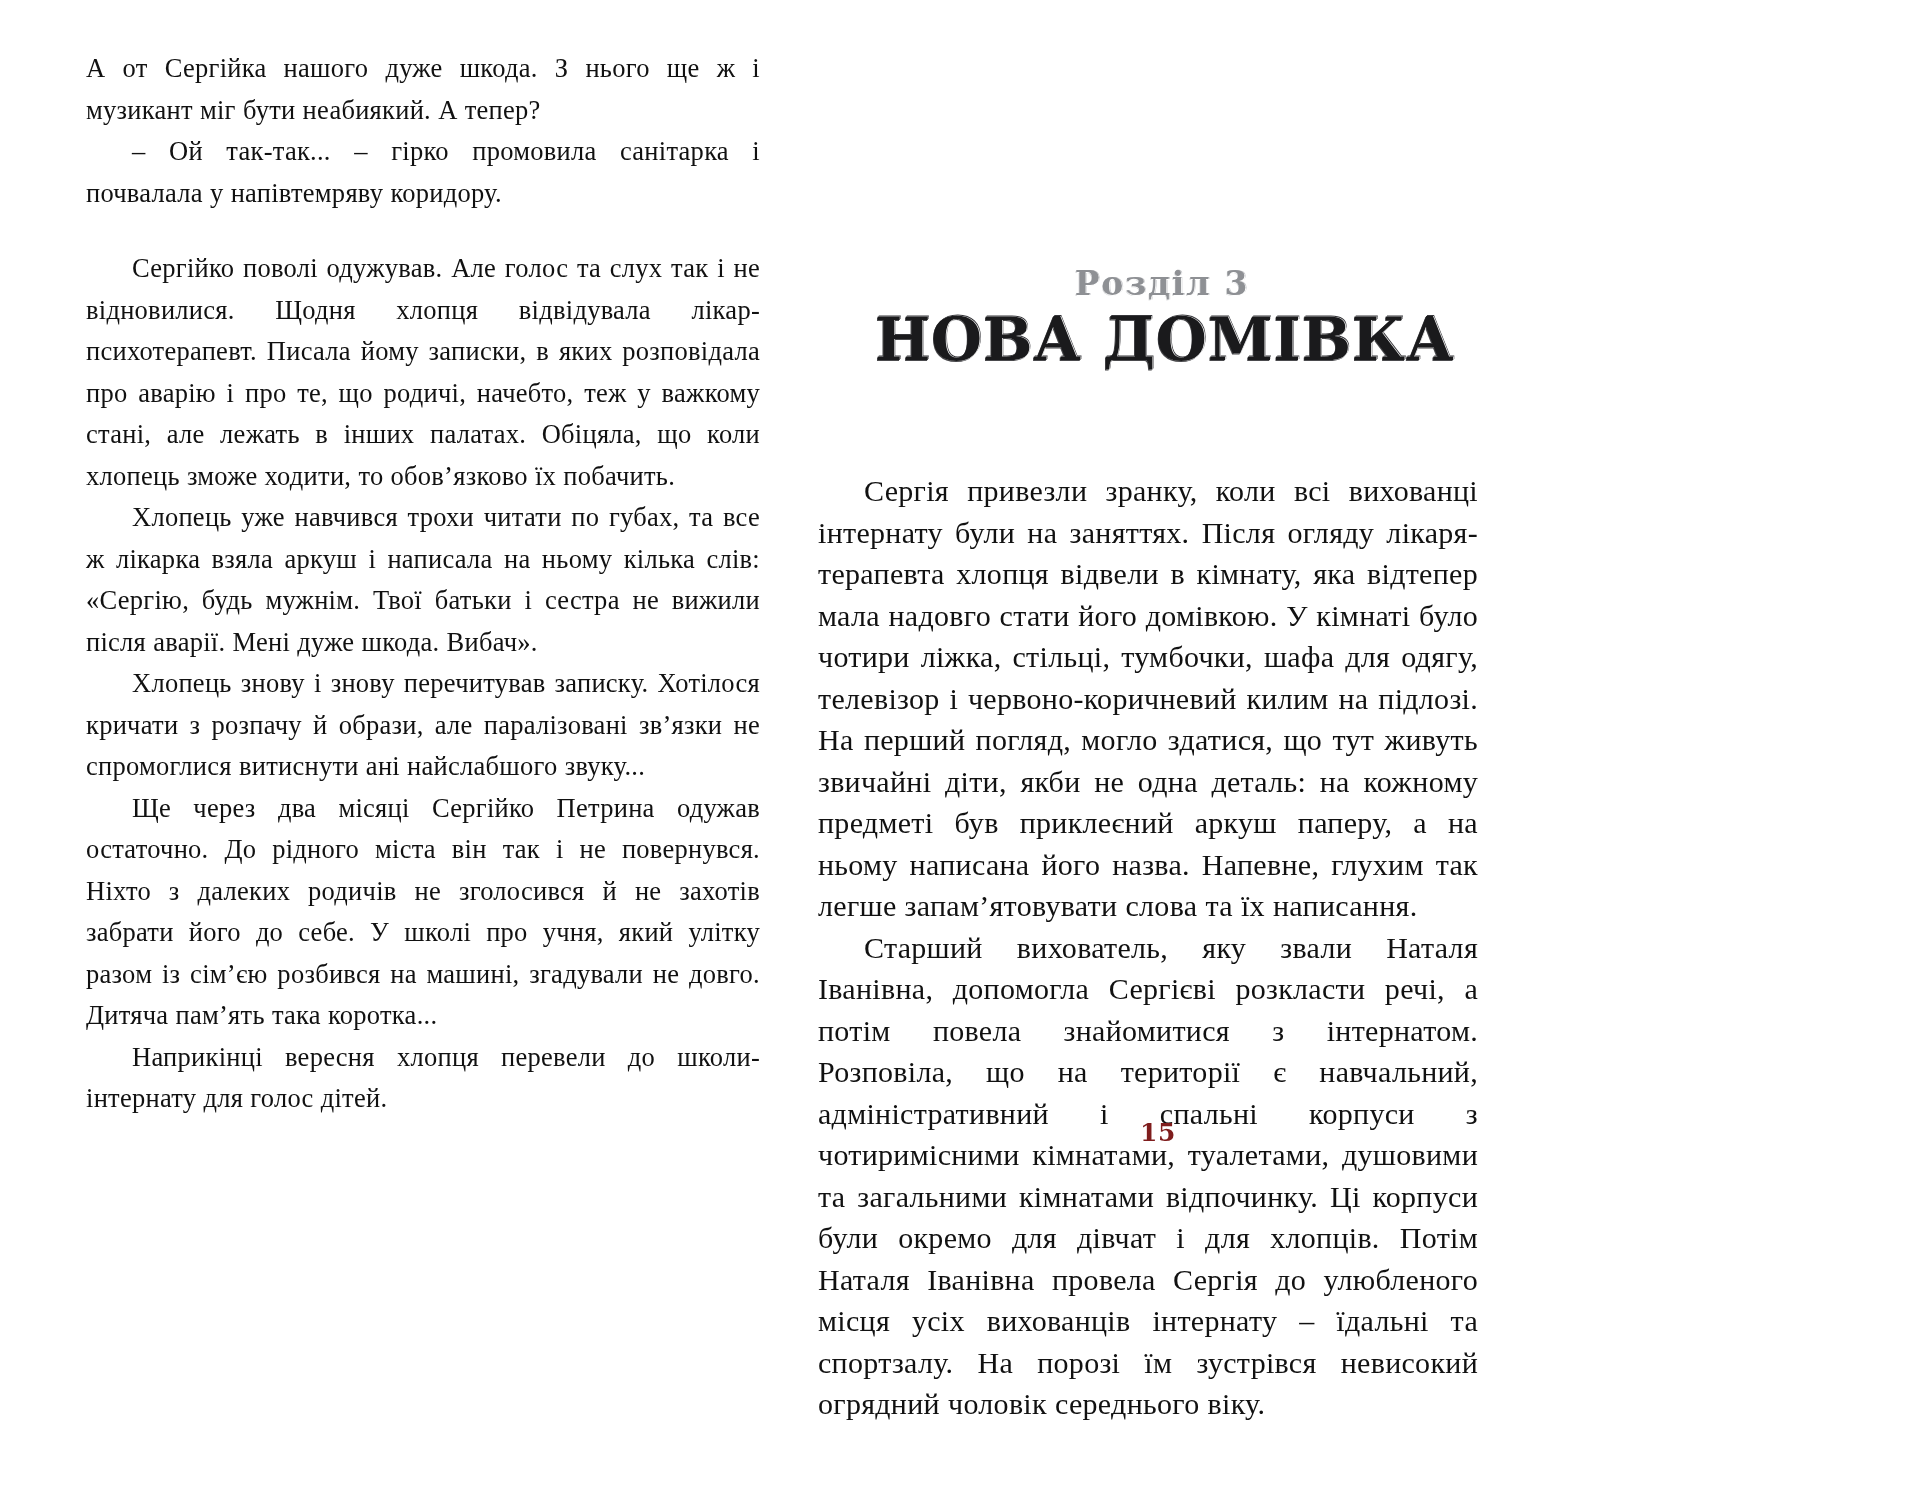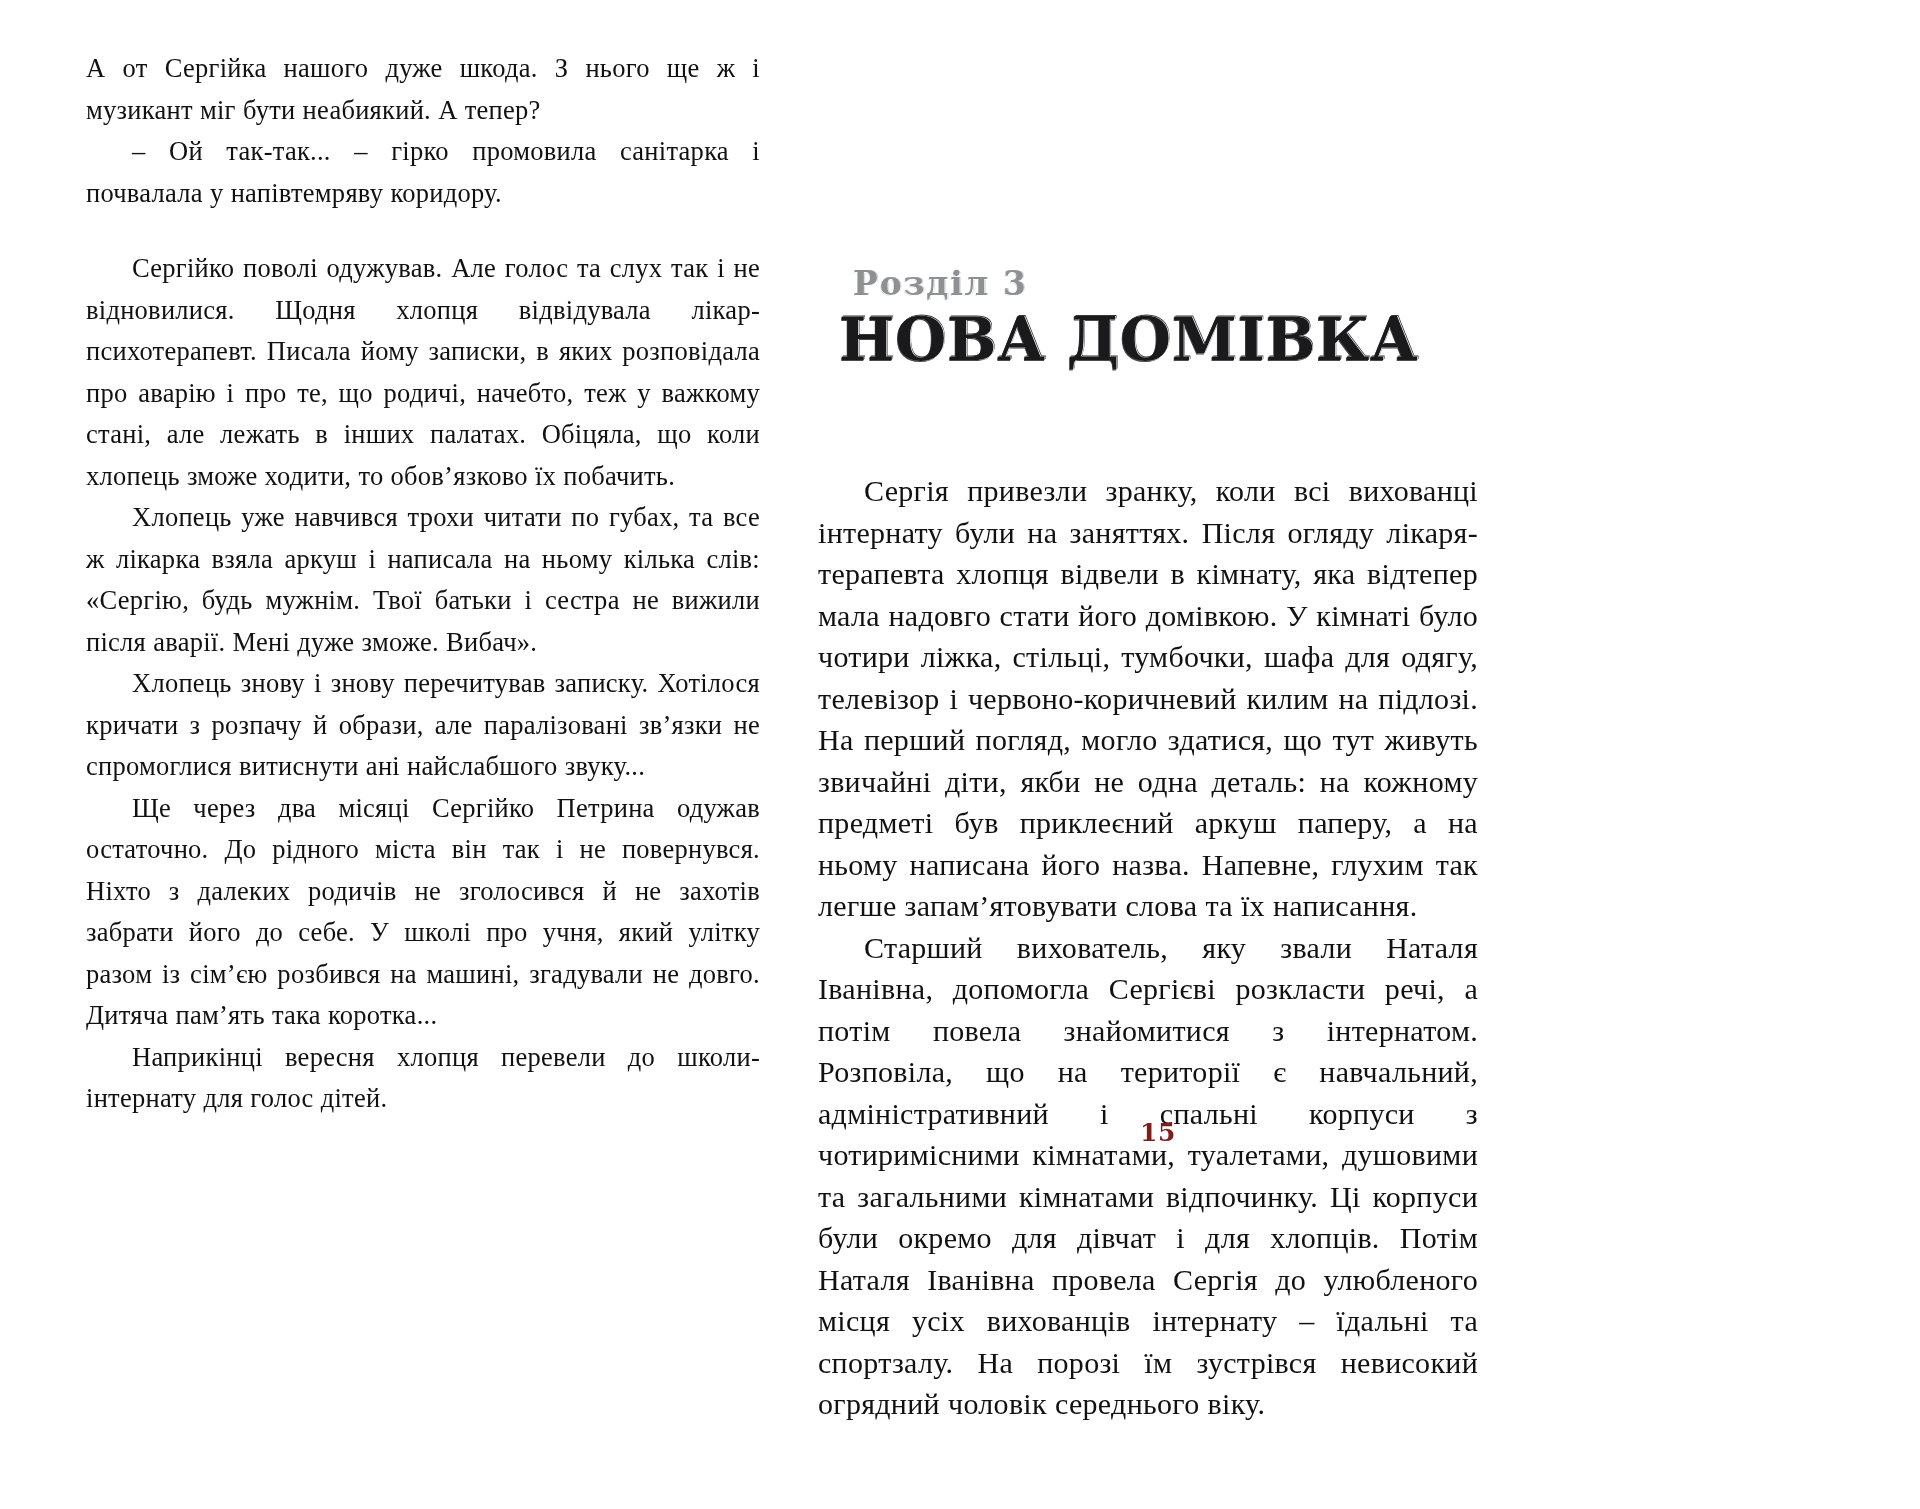--- a/index.html
+++ b/index.html
@@ -62,9 +62,10 @@
   }
   .chapter-head {
     position: absolute;
-    left: 7px;
+    left: 0;
     top: 266px;
     width: 660px;
+    text-align: center;
   }
   .chapter-kicker {
     font-family: "DejaVu Serif", "Liberation Serif", serif;

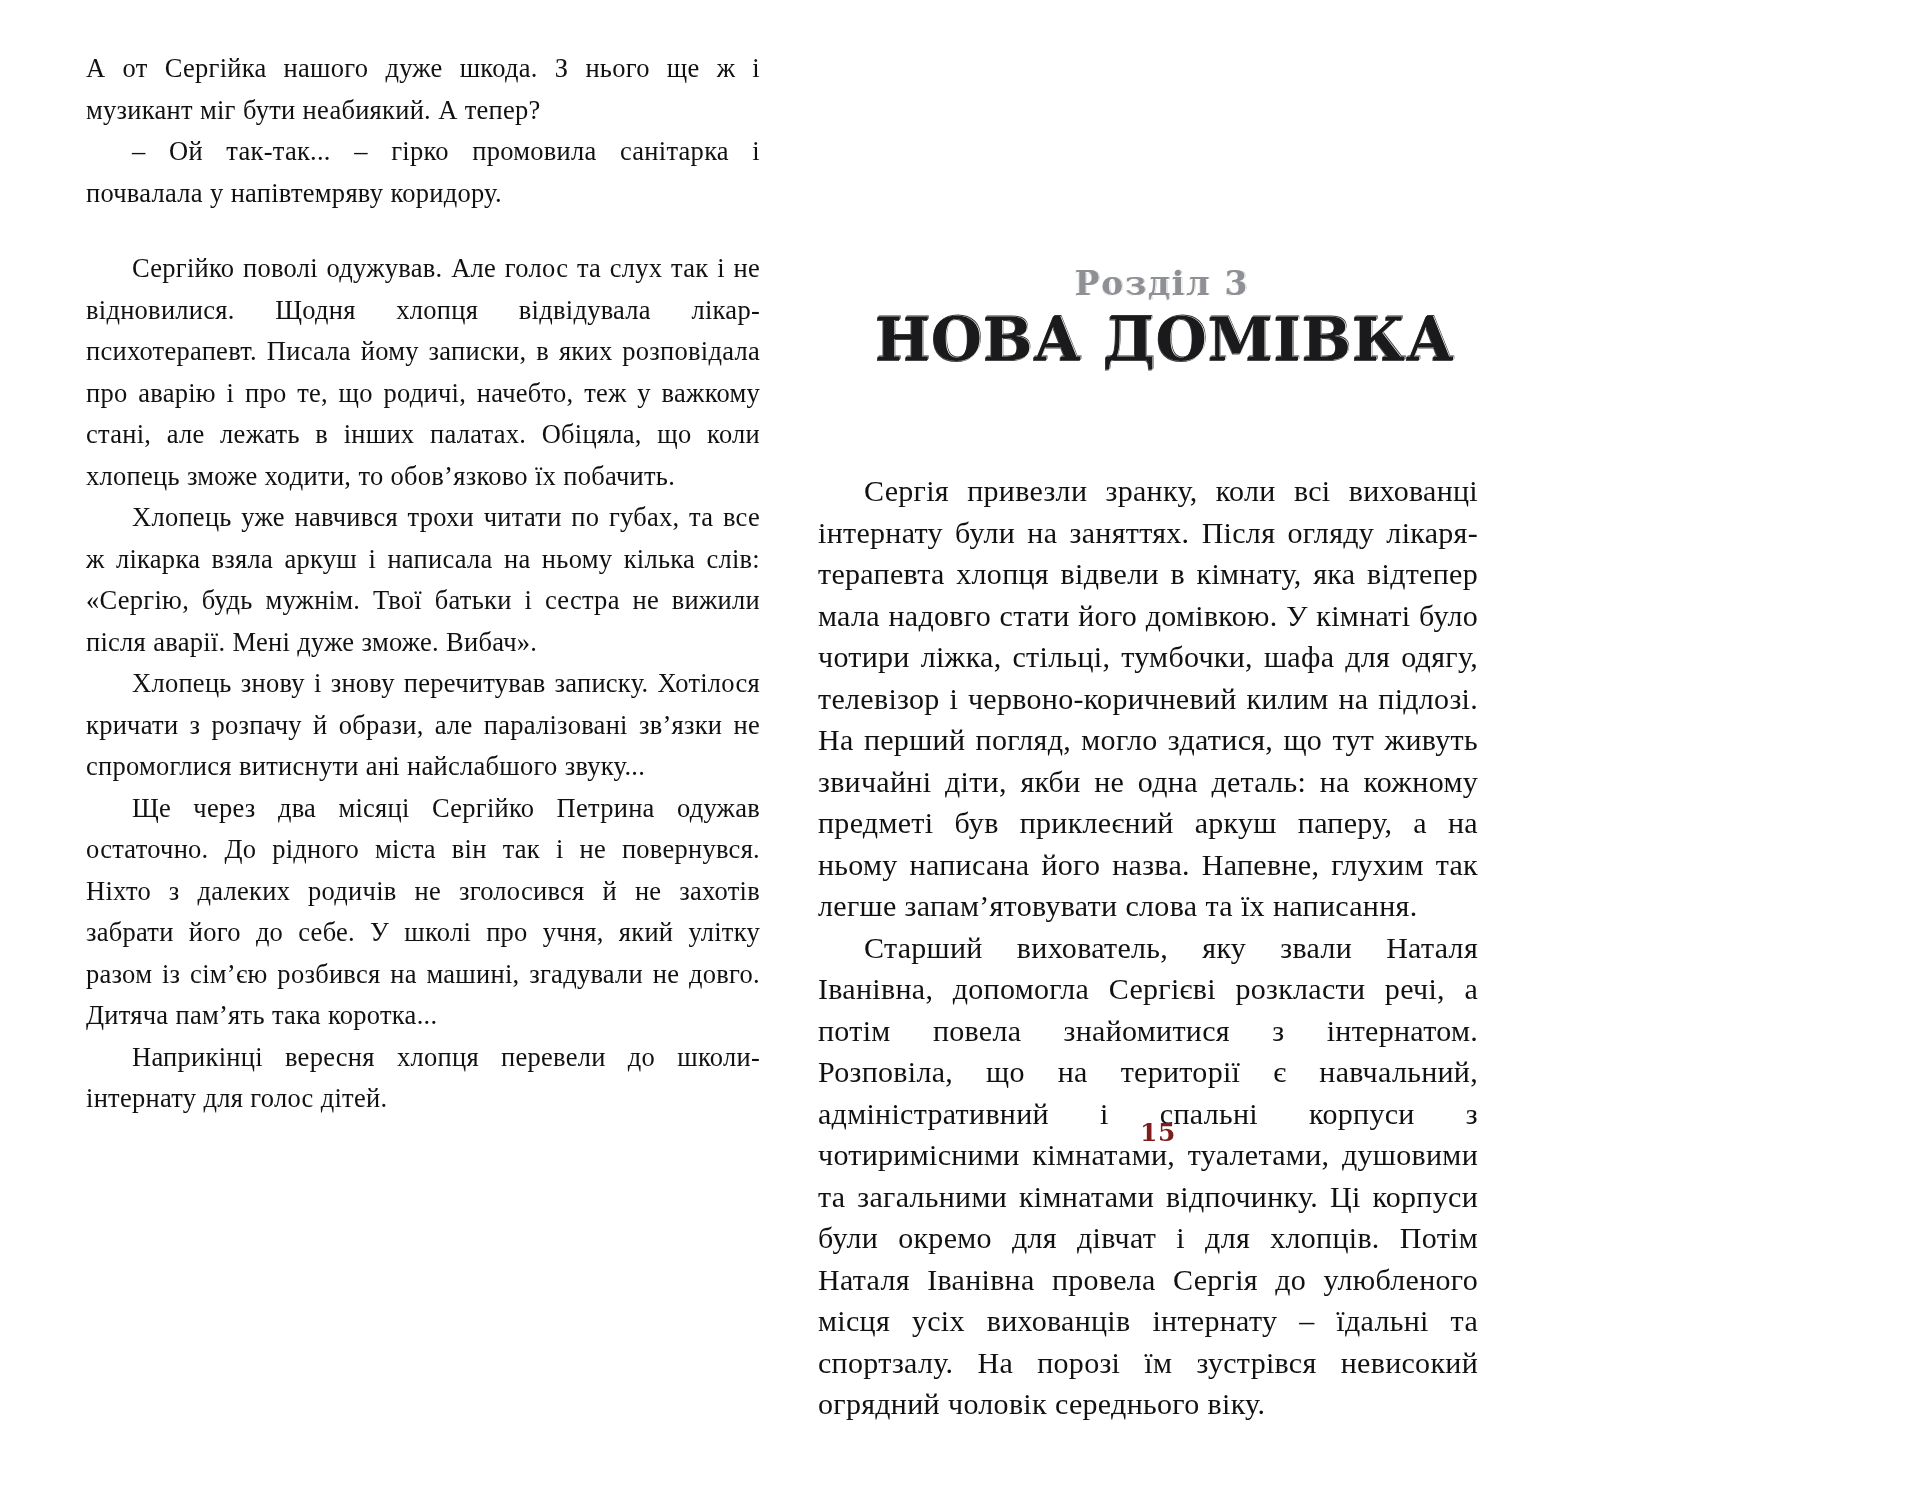--- a/index.html
+++ b/index.html
@@ -132,7 +132,7 @@
         <p class="para noindent">А от Сергійка нашого дуже шкода. З нього ще ж і музикант міг бути неабиякий. А тепер?</p>
         <p class="para">– Ой так-так... – гірко промовила санітарка і почвалала у напівтемряву коридору.</p>
         <p class="para gap-before">Сергійко поволі одужував. Але голос та слух так і не відновилися. Щодня хлопця відвідувала лікар-психотерапевт. Писала йому записки, в яких розповідала про аварію і про те, що родичі, начебто, теж у важкому стані, але лежать в інших палатах. Обіцяла, що коли хлопець зможе ходити, то обов’язково їх побачить.</p>
-        <p class="para">Хлопець уже навчився трохи читати по губах, та все ж лікарка взяла аркуш і написала на ньому кілька слів: «Сергію, будь мужнім. Твої батьки і сестра не вижили після аварії. Мені дуже зможе. Вибач».</p>
+        <p class="para">Хлопець уже навчився трохи читати по губах, та все ж лікарка взяла аркуш і написала на ньому кілька слів: «Сергію, будь мужнім. Твої батьки і сестра не вижили після аварії. Мені дуже шкода. Вибач».</p>
         <p class="para">Хлопець знову і знову перечитував записку. Хотілося кричати з розпачу й образи, але паралізовані зв’язки не спромоглися витиснути ані найслабшого звуку...</p>
         <p class="para">Ще через два місяці Сергійко Петрина одужав остаточно. До рідного міста він так і не повернувся. Ніхто з далеких родичів не зголосився й не захотів забрати його до себе. У школі про учня, який улітку разом із сім’єю розбився на машині, згадували не довго. Дитяча пам’ять така коротка...</p>
         <p class="para">Наприкінці вересня хлопця перевели до школи-інтернату для голос дітей.</p>

